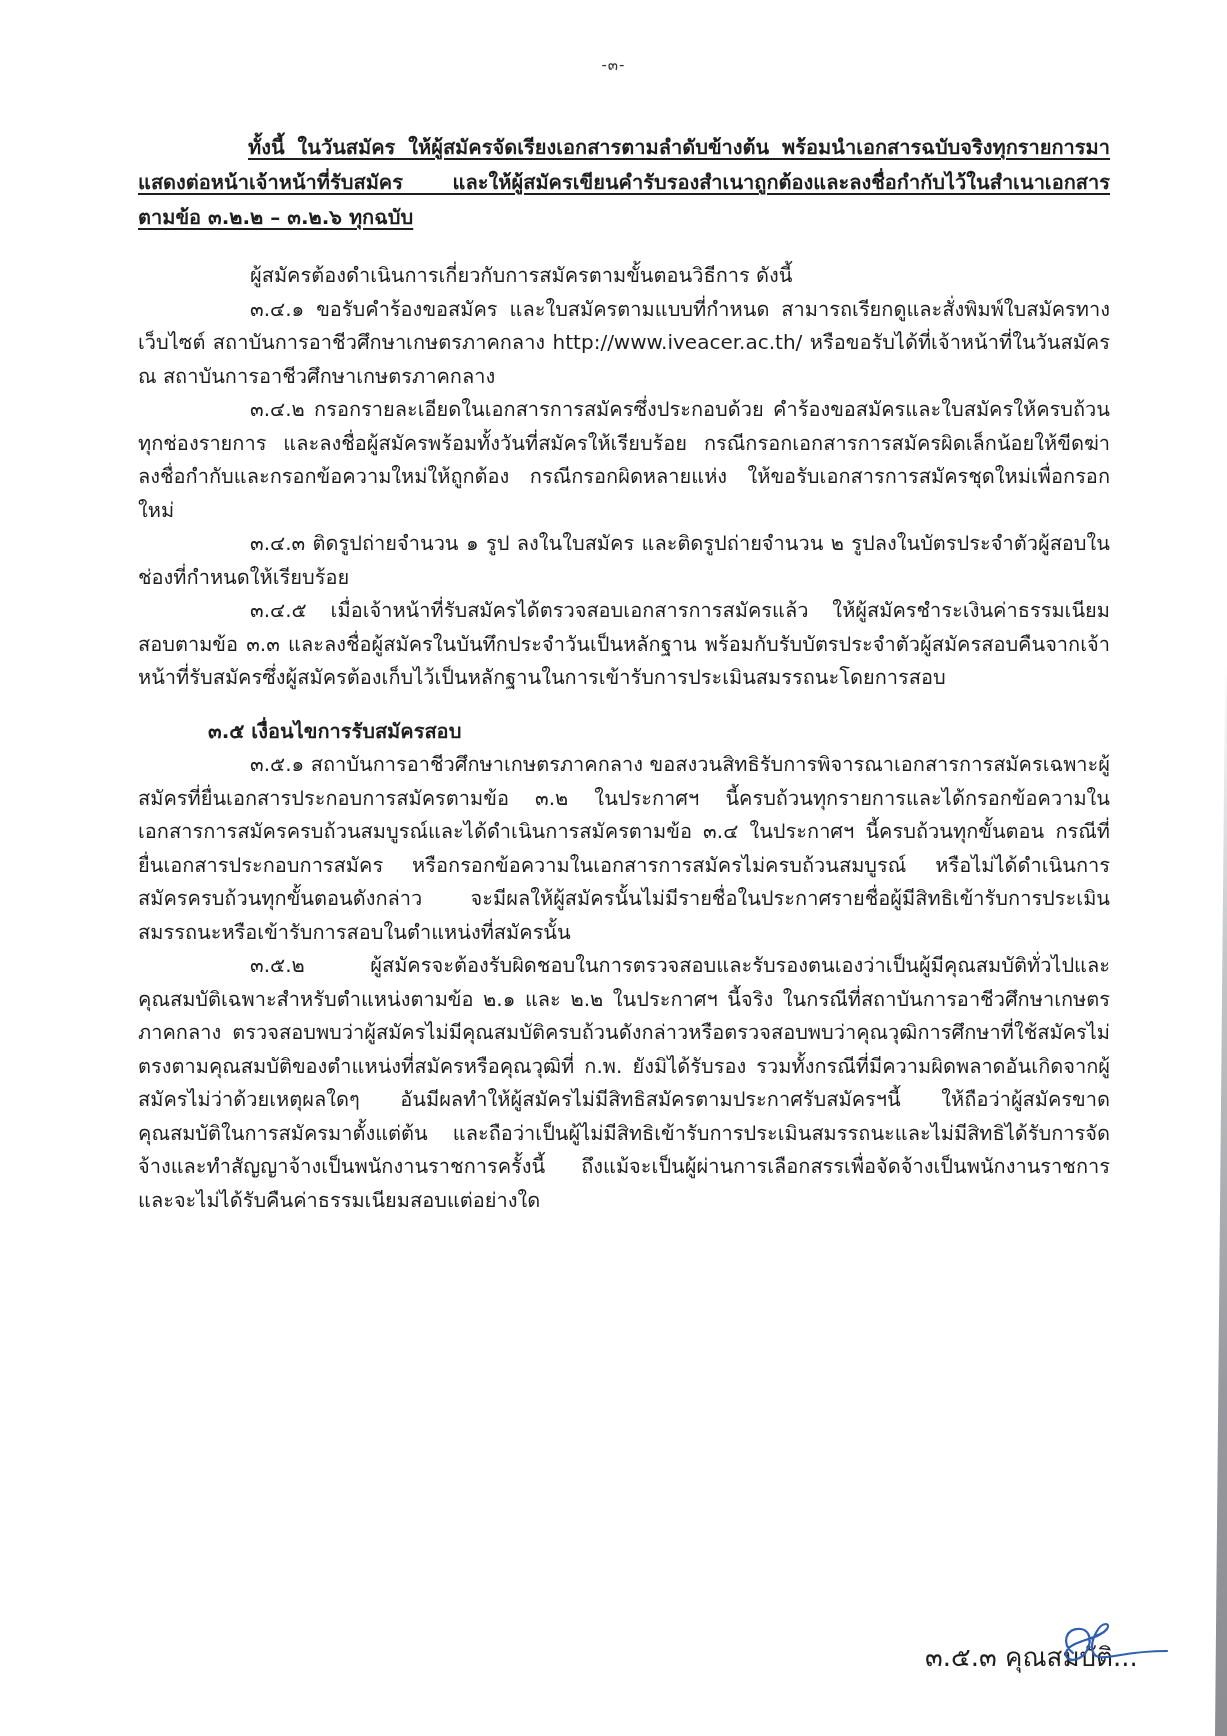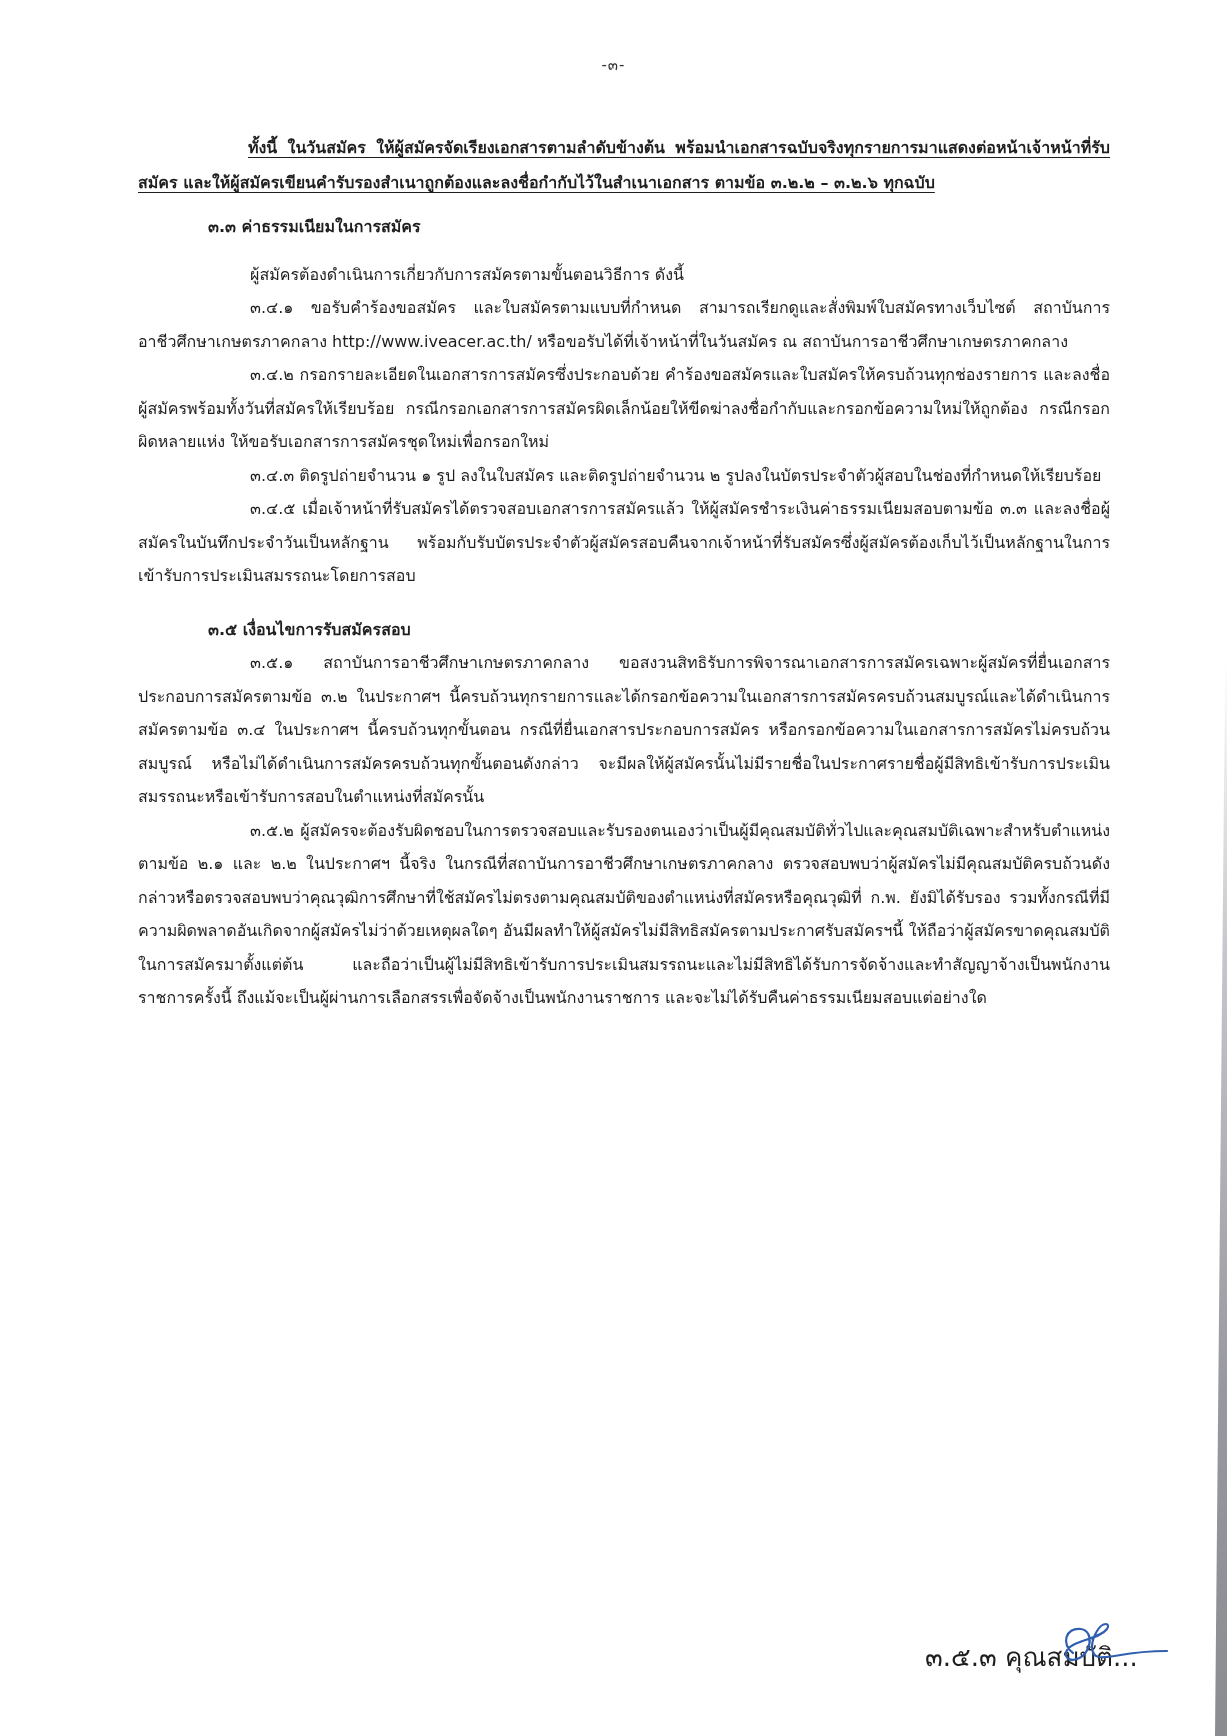--- a/index.html
+++ b/index.html
@@ -39,7 +39,7 @@
     top: 130px;
     left: 138px;
     width: 972px;
-    font-size: 16px;
+    font-size: 20px;
     line-height: 33.5px;
   }
   p {

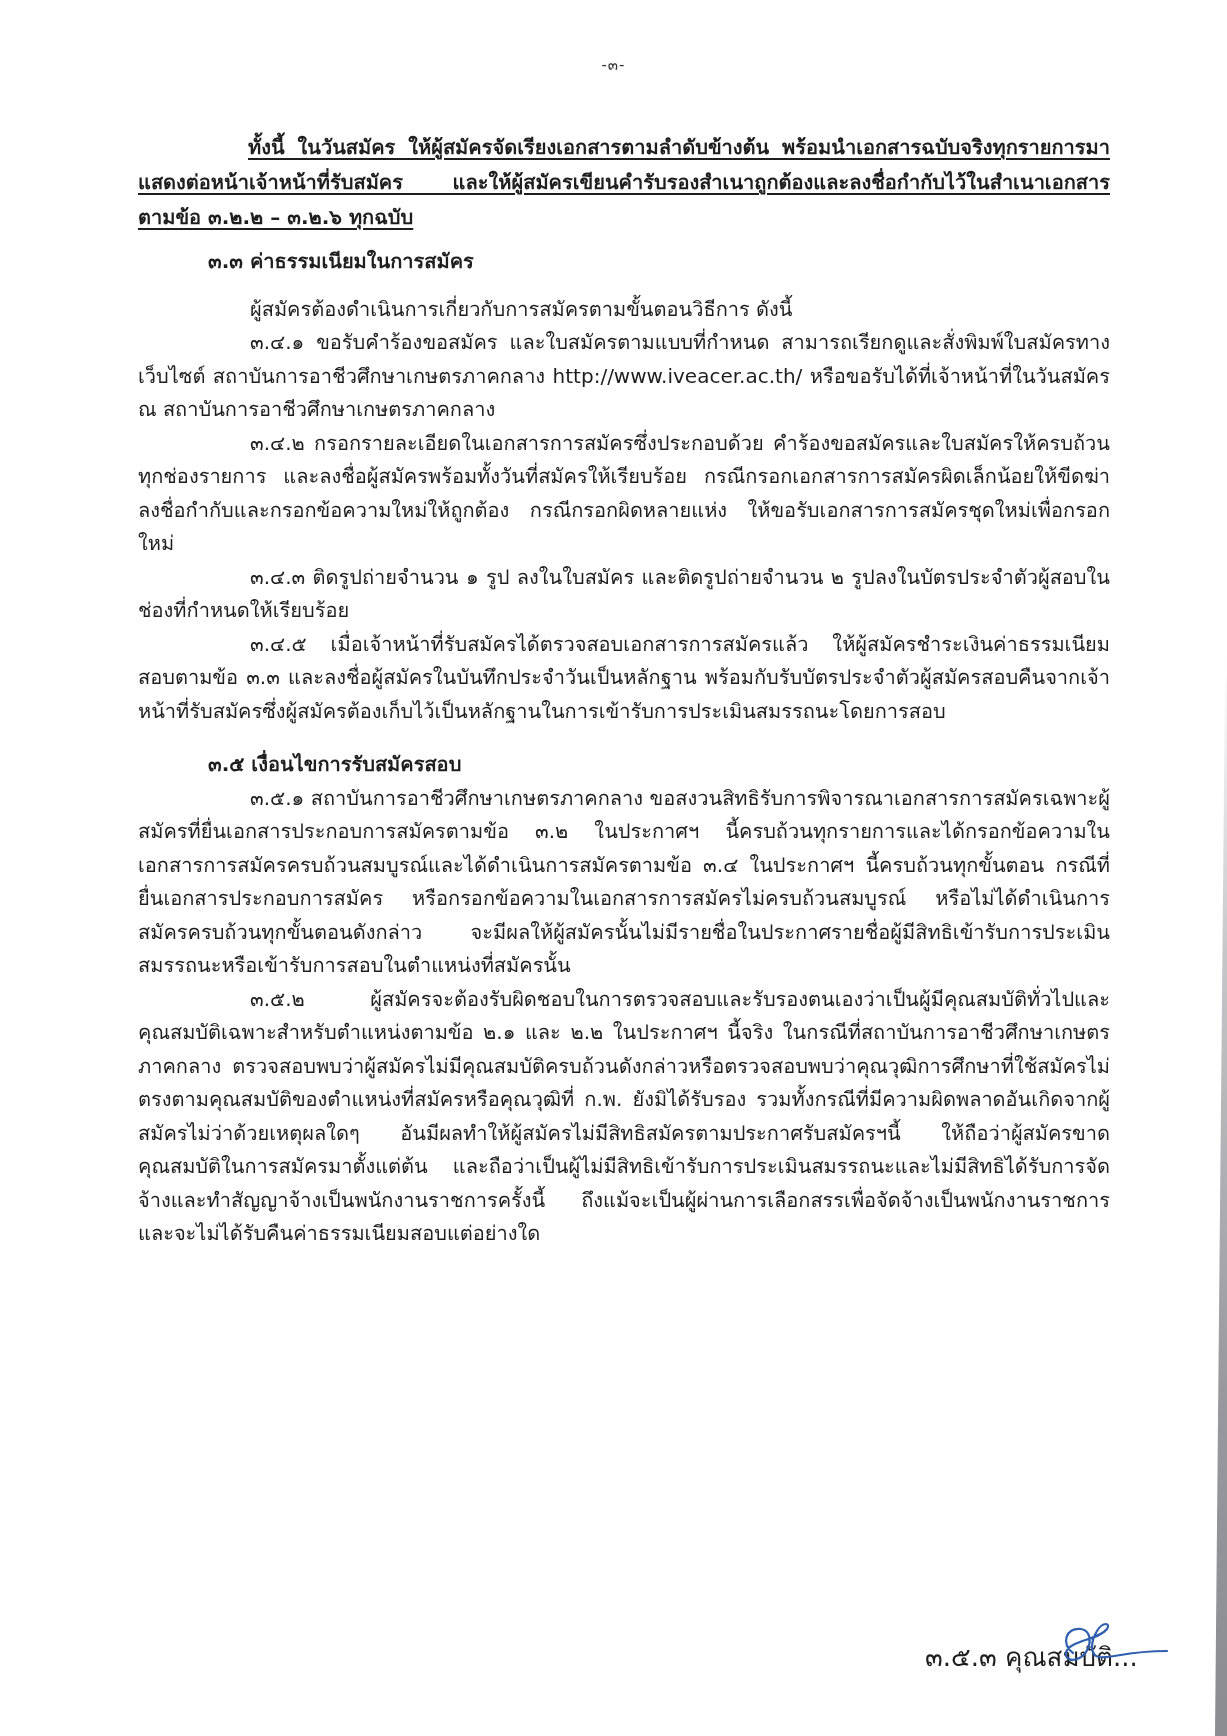--- a/index.html
+++ b/index.html
@@ -98,7 +98,6 @@
 
   <p class="intro">ทั้งนี้ ในวันสมัคร ให้ผู้สมัครจัดเรียงเอกสารตามลำดับข้างต้น พร้อมนำเอกสารฉบับจริงทุกรายการมาแสดงต่อหน้าเจ้าหน้าที่รับสมัคร และให้ผู้สมัครเขียนคำรับรองสำเนาถูกต้องและลงชื่อกำกับไว้ในสำเนาเอกสาร ตามข้อ ๓.๒.๒ – ๓.๒.๖ ทุกฉบับ</p>
 
-  <p class="section-heading">๓.๓ ค่าธรรมเนียมในการสมัคร</p>
 
   <div class="gap"></div>
 

